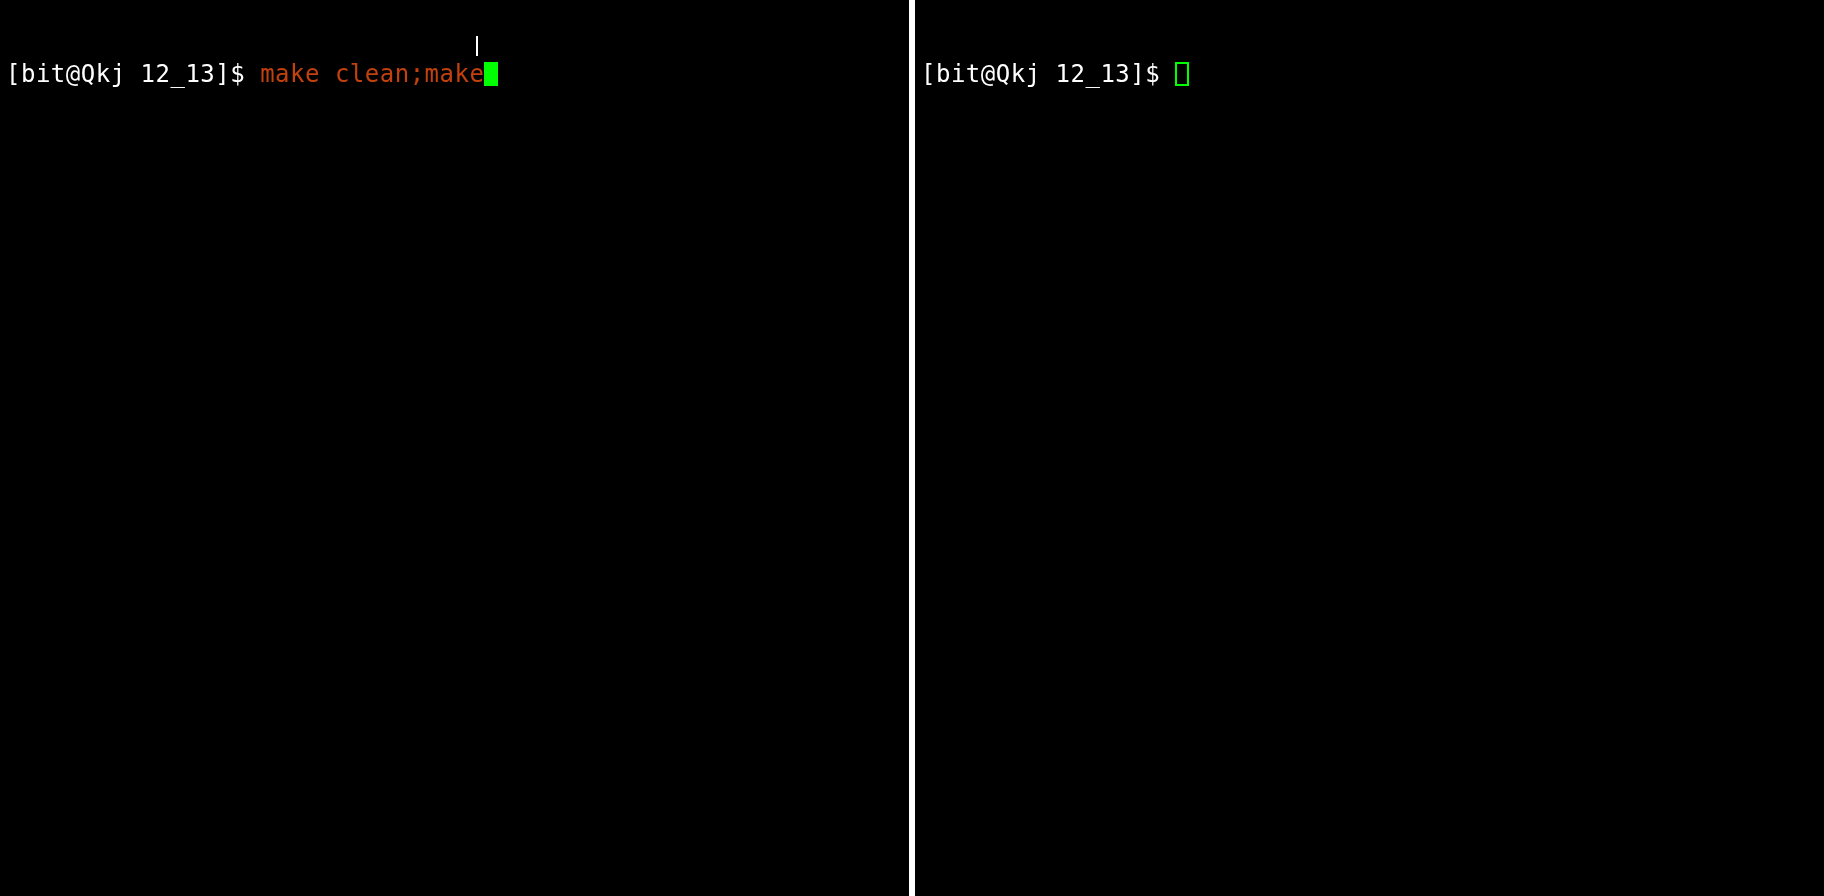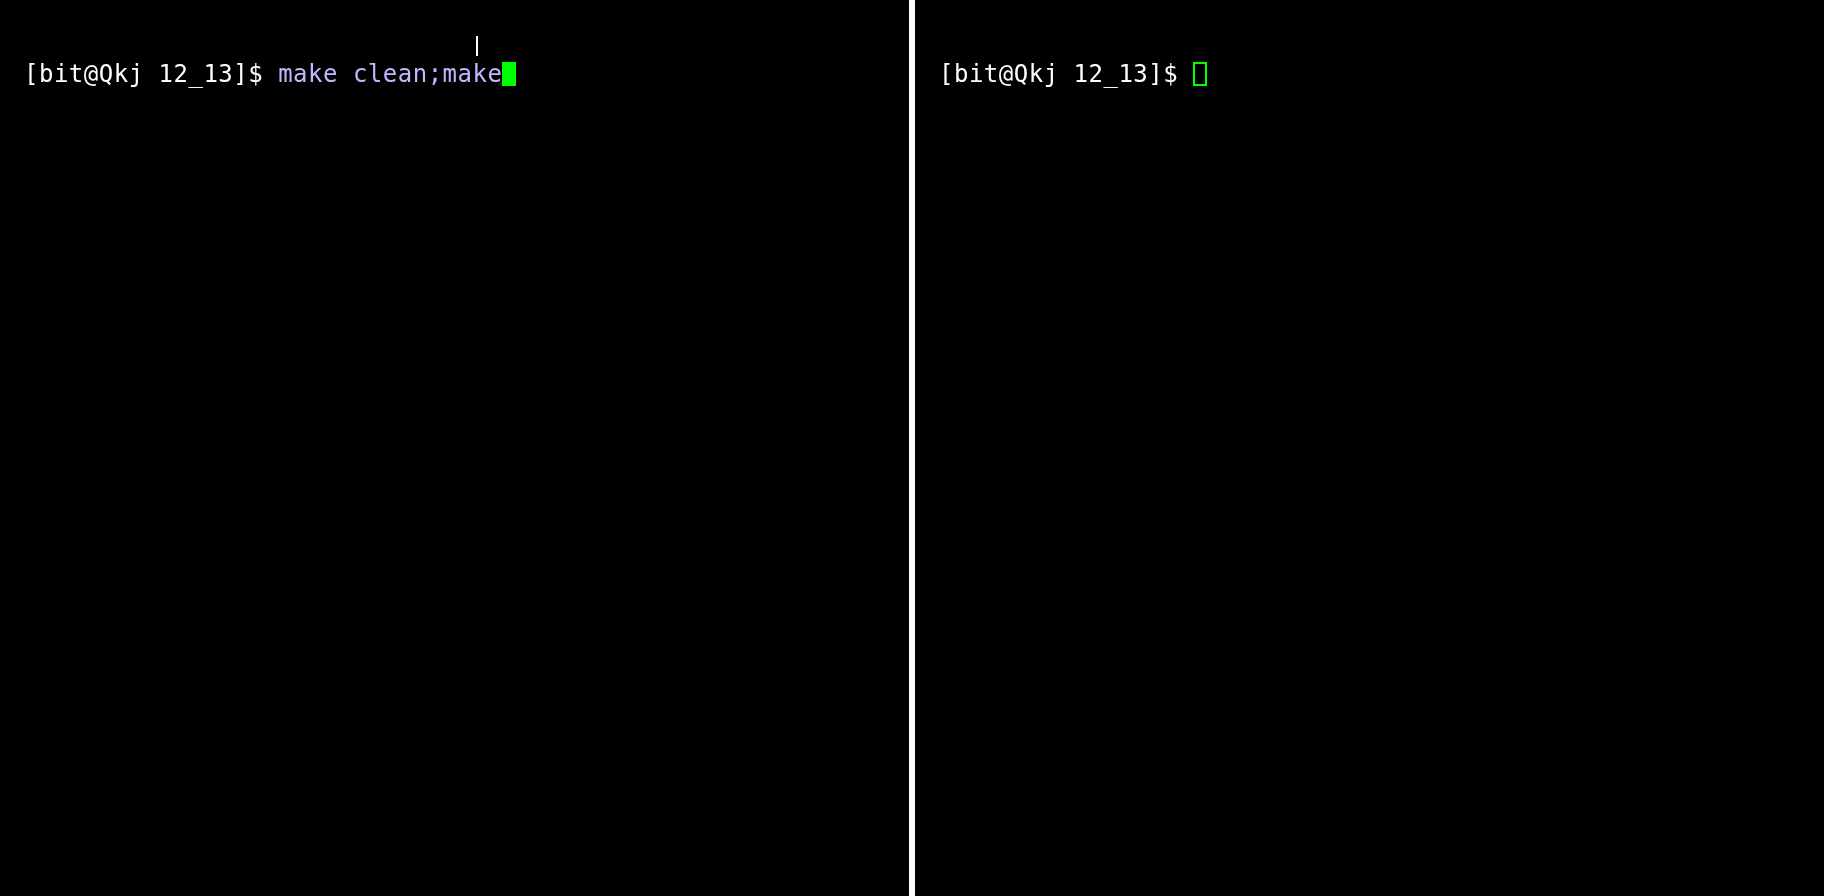--- a/index.html
+++ b/index.html
@@ -22,7 +22,7 @@
     position: relative;
     background: #000000;
     flex: 1;
-    padding: 4px 24px;
+    padding: 4px 6px;
     box-sizing: border-box;
     white-space: pre;
   }

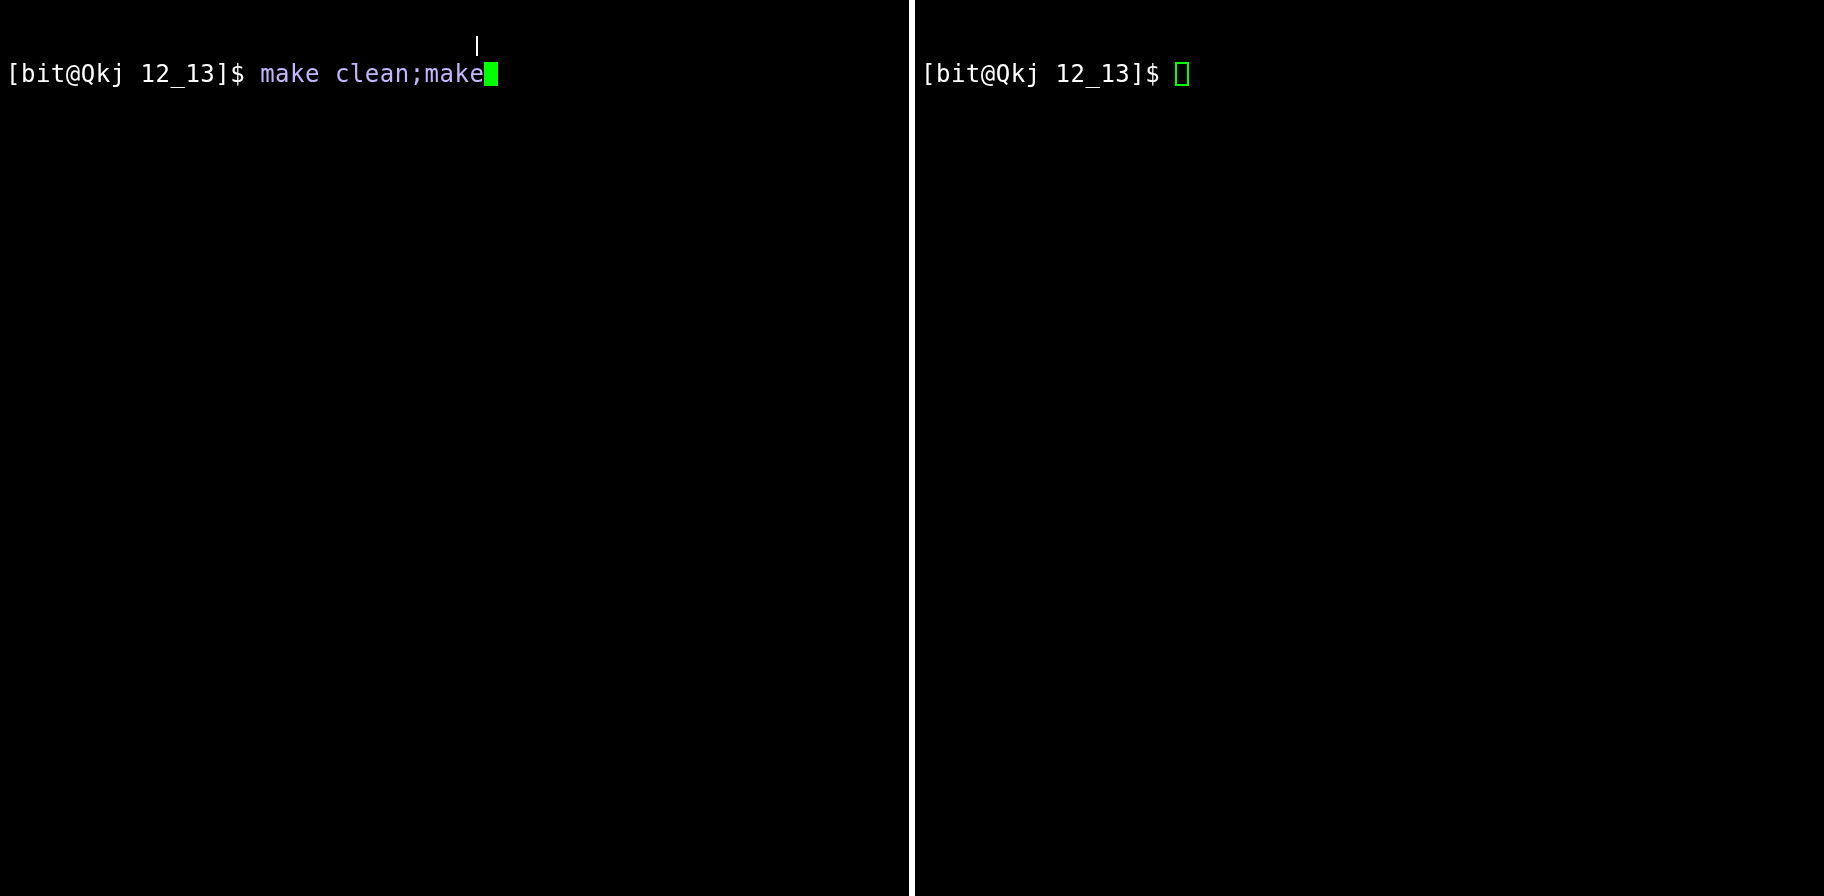--- a/index.html
+++ b/index.html
@@ -41,7 +41,7 @@
     color: #ffffff;
   }
   .command {
-    color: #c4b5fd;
+    color: #c2410c;
   }
   .cursor {
     display: inline-block;

